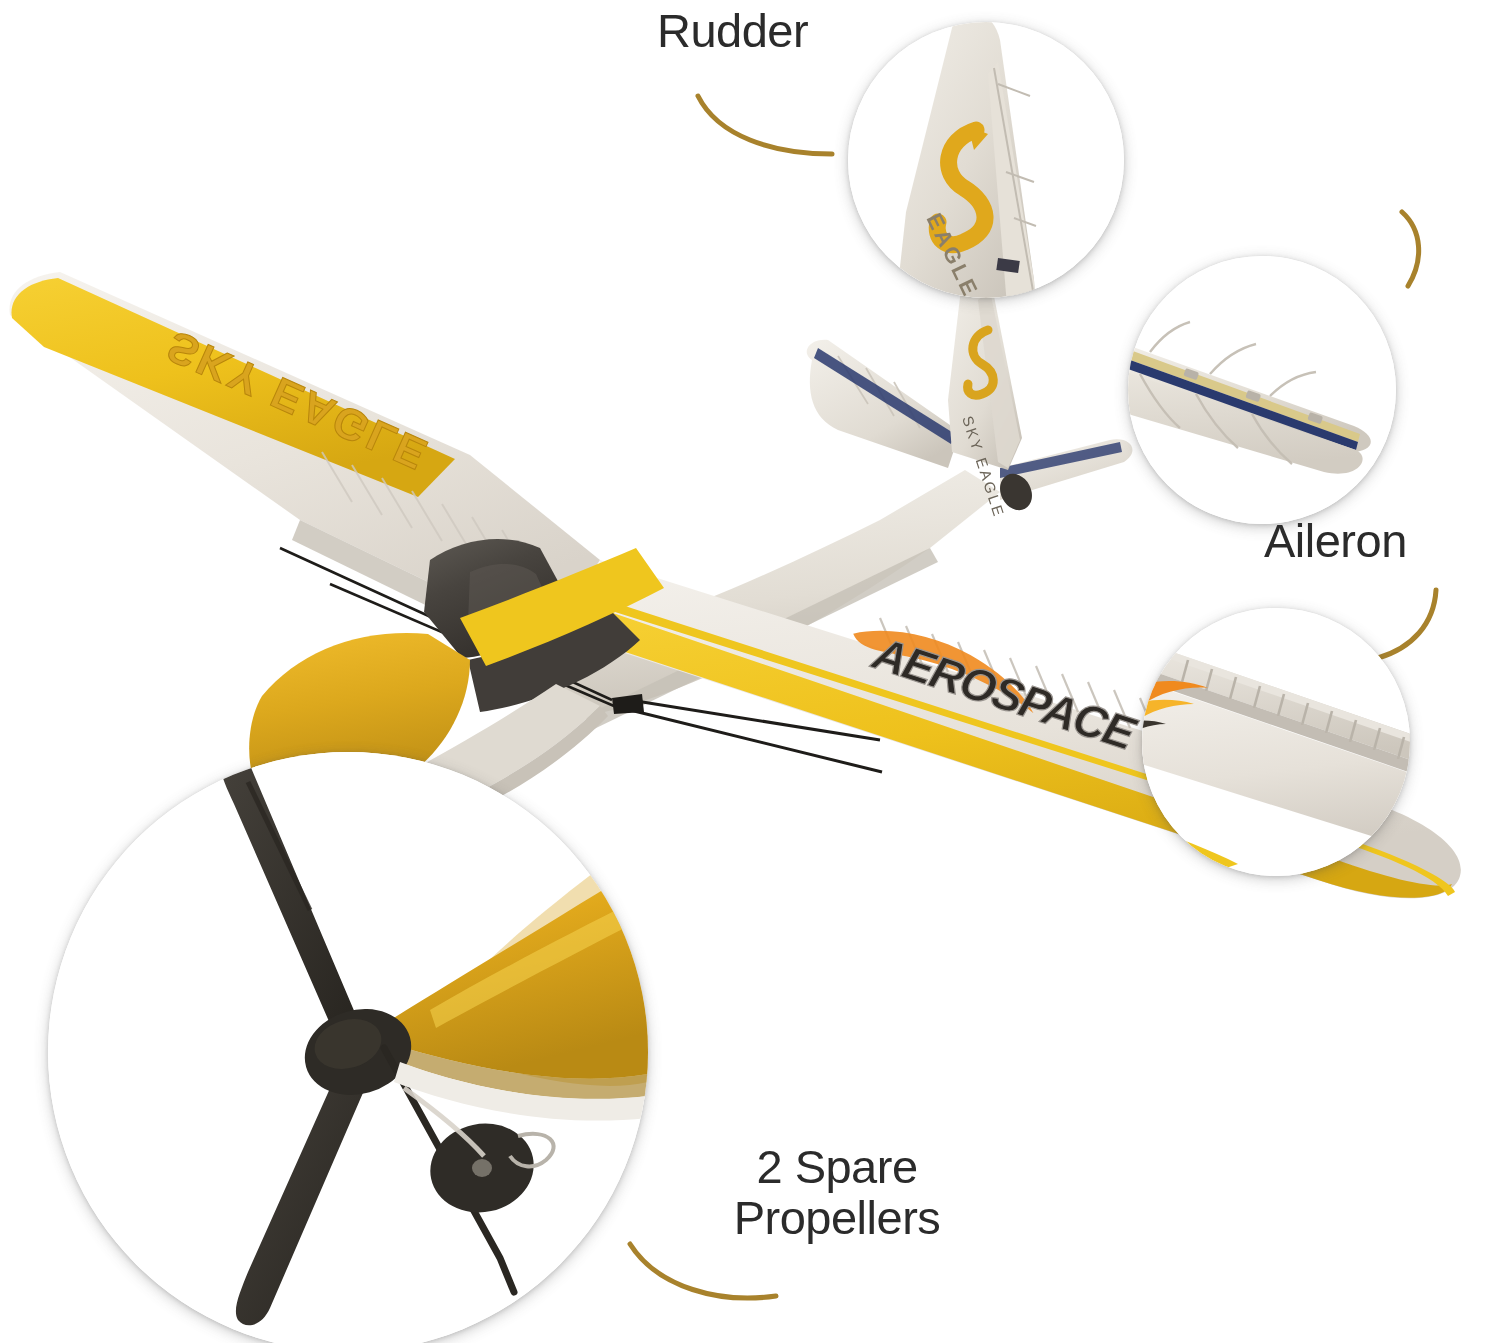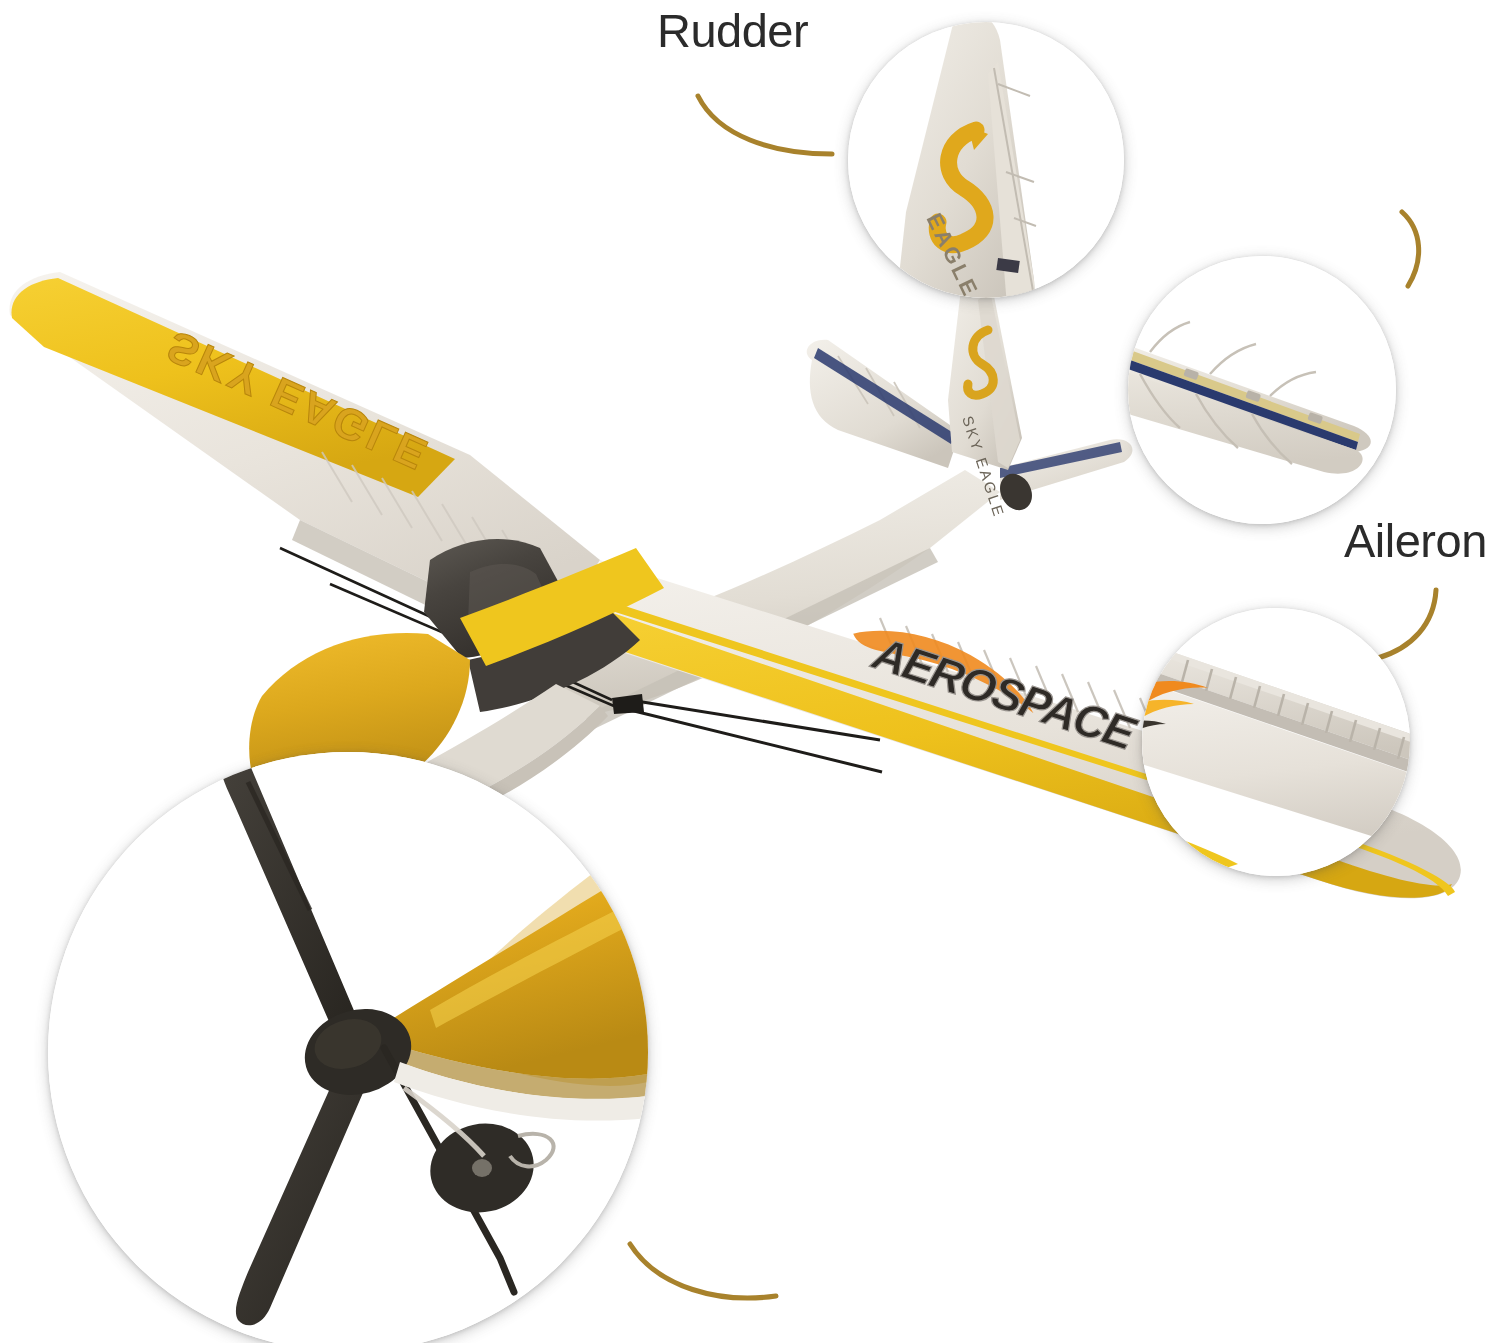--- a/index.html
+++ b/index.html
@@ -288,7 +288,7 @@
     </svg>
   </div>
 
-  <div class="callout-label" style="left:1344px; top:516px; font-size:47px;">Aileron</div>
+  <div class="callout-label" style="left:1264px; top:516px; font-size:47px;">Aileron</div>
 
   <svg class="arc" style="left:1372px; top:586px; width:76px; height:78px;" viewBox="0 0 76 78">
     <path d="M 64,4 C 62,38 40,62 6,72" stroke="#a8822c" stroke-width="5"></path>

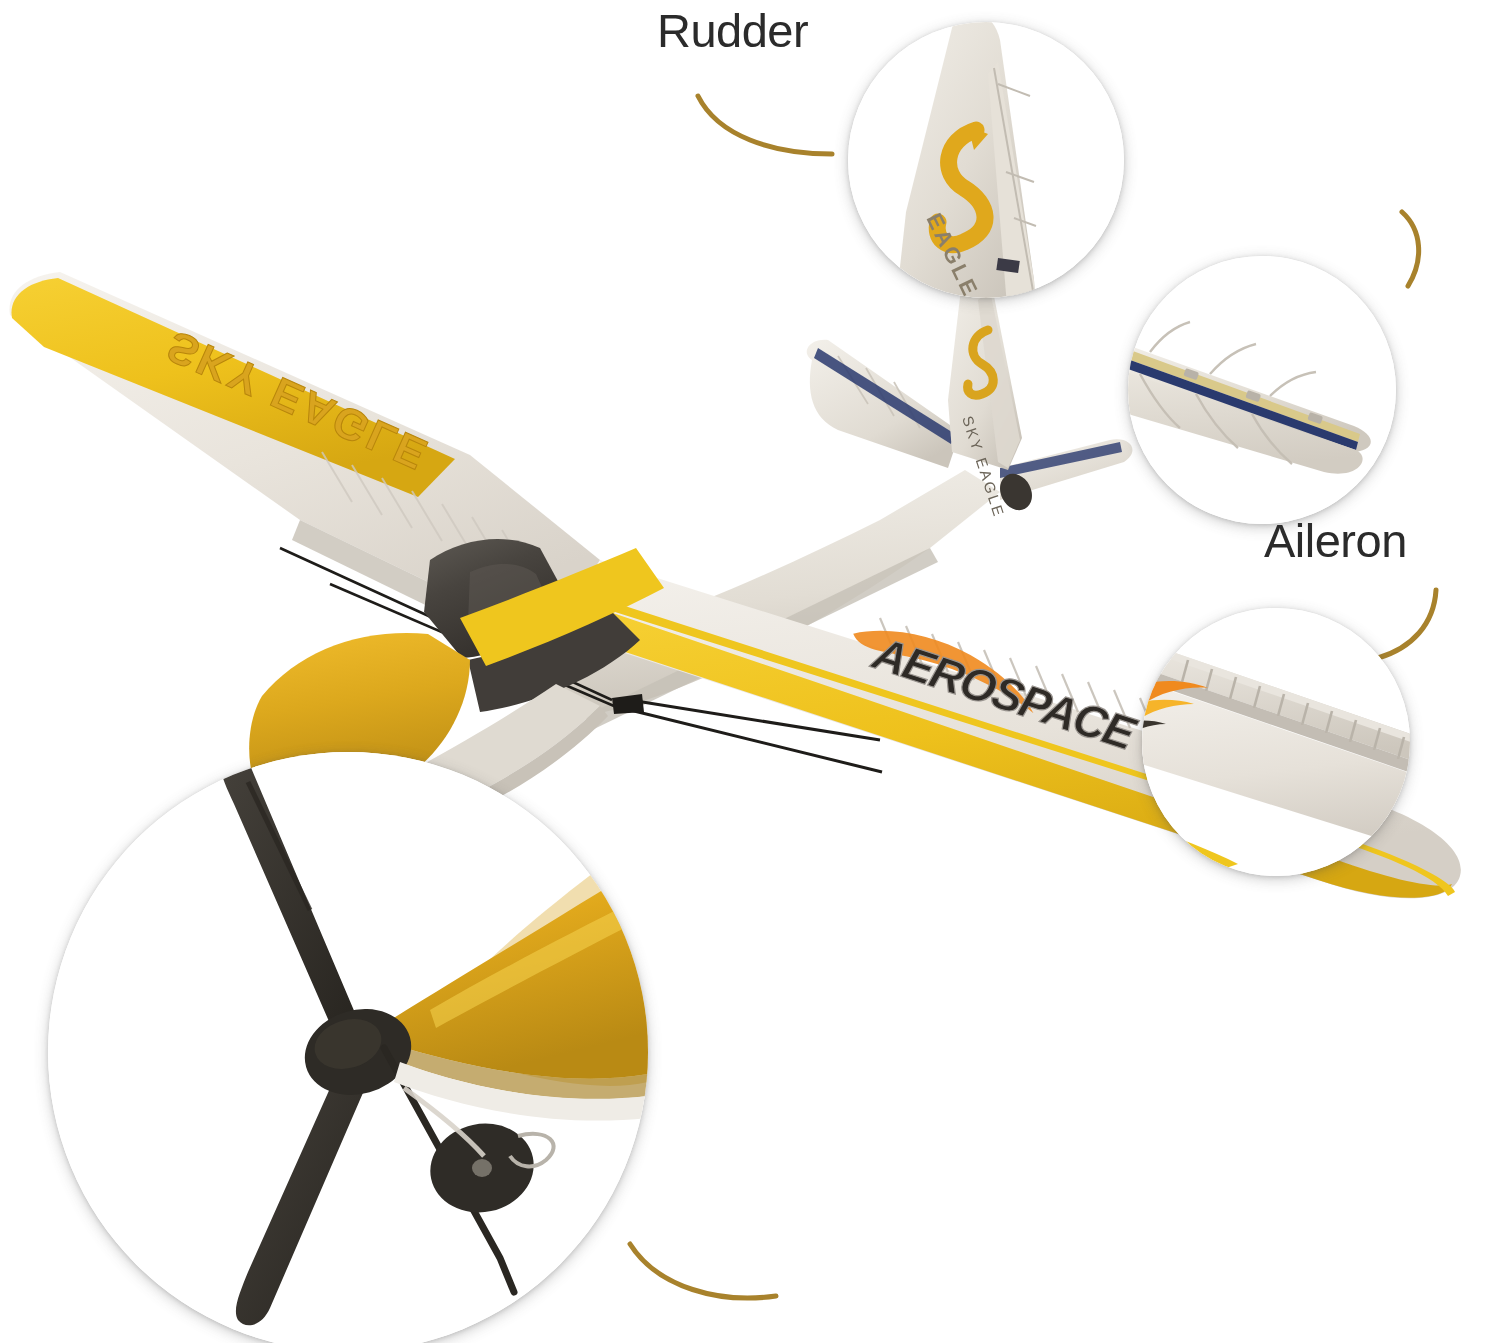--- a/index.html
+++ b/index.html
@@ -339,6 +339,8 @@
     </svg>
   </div>
 
+  <div class="callout-label" style="left:712px; top:1142px; font-size:47px; text-align:center; width:250px;">2 Spare
+Propellers</div>
 
   <svg class="arc" style="left:624px; top:1238px; width:160px; height:72px;" viewBox="0 0 160 72">
     <path d="M 6,6 C 34,50 96,66 152,58" stroke="#a8822c" stroke-width="5"></path>

